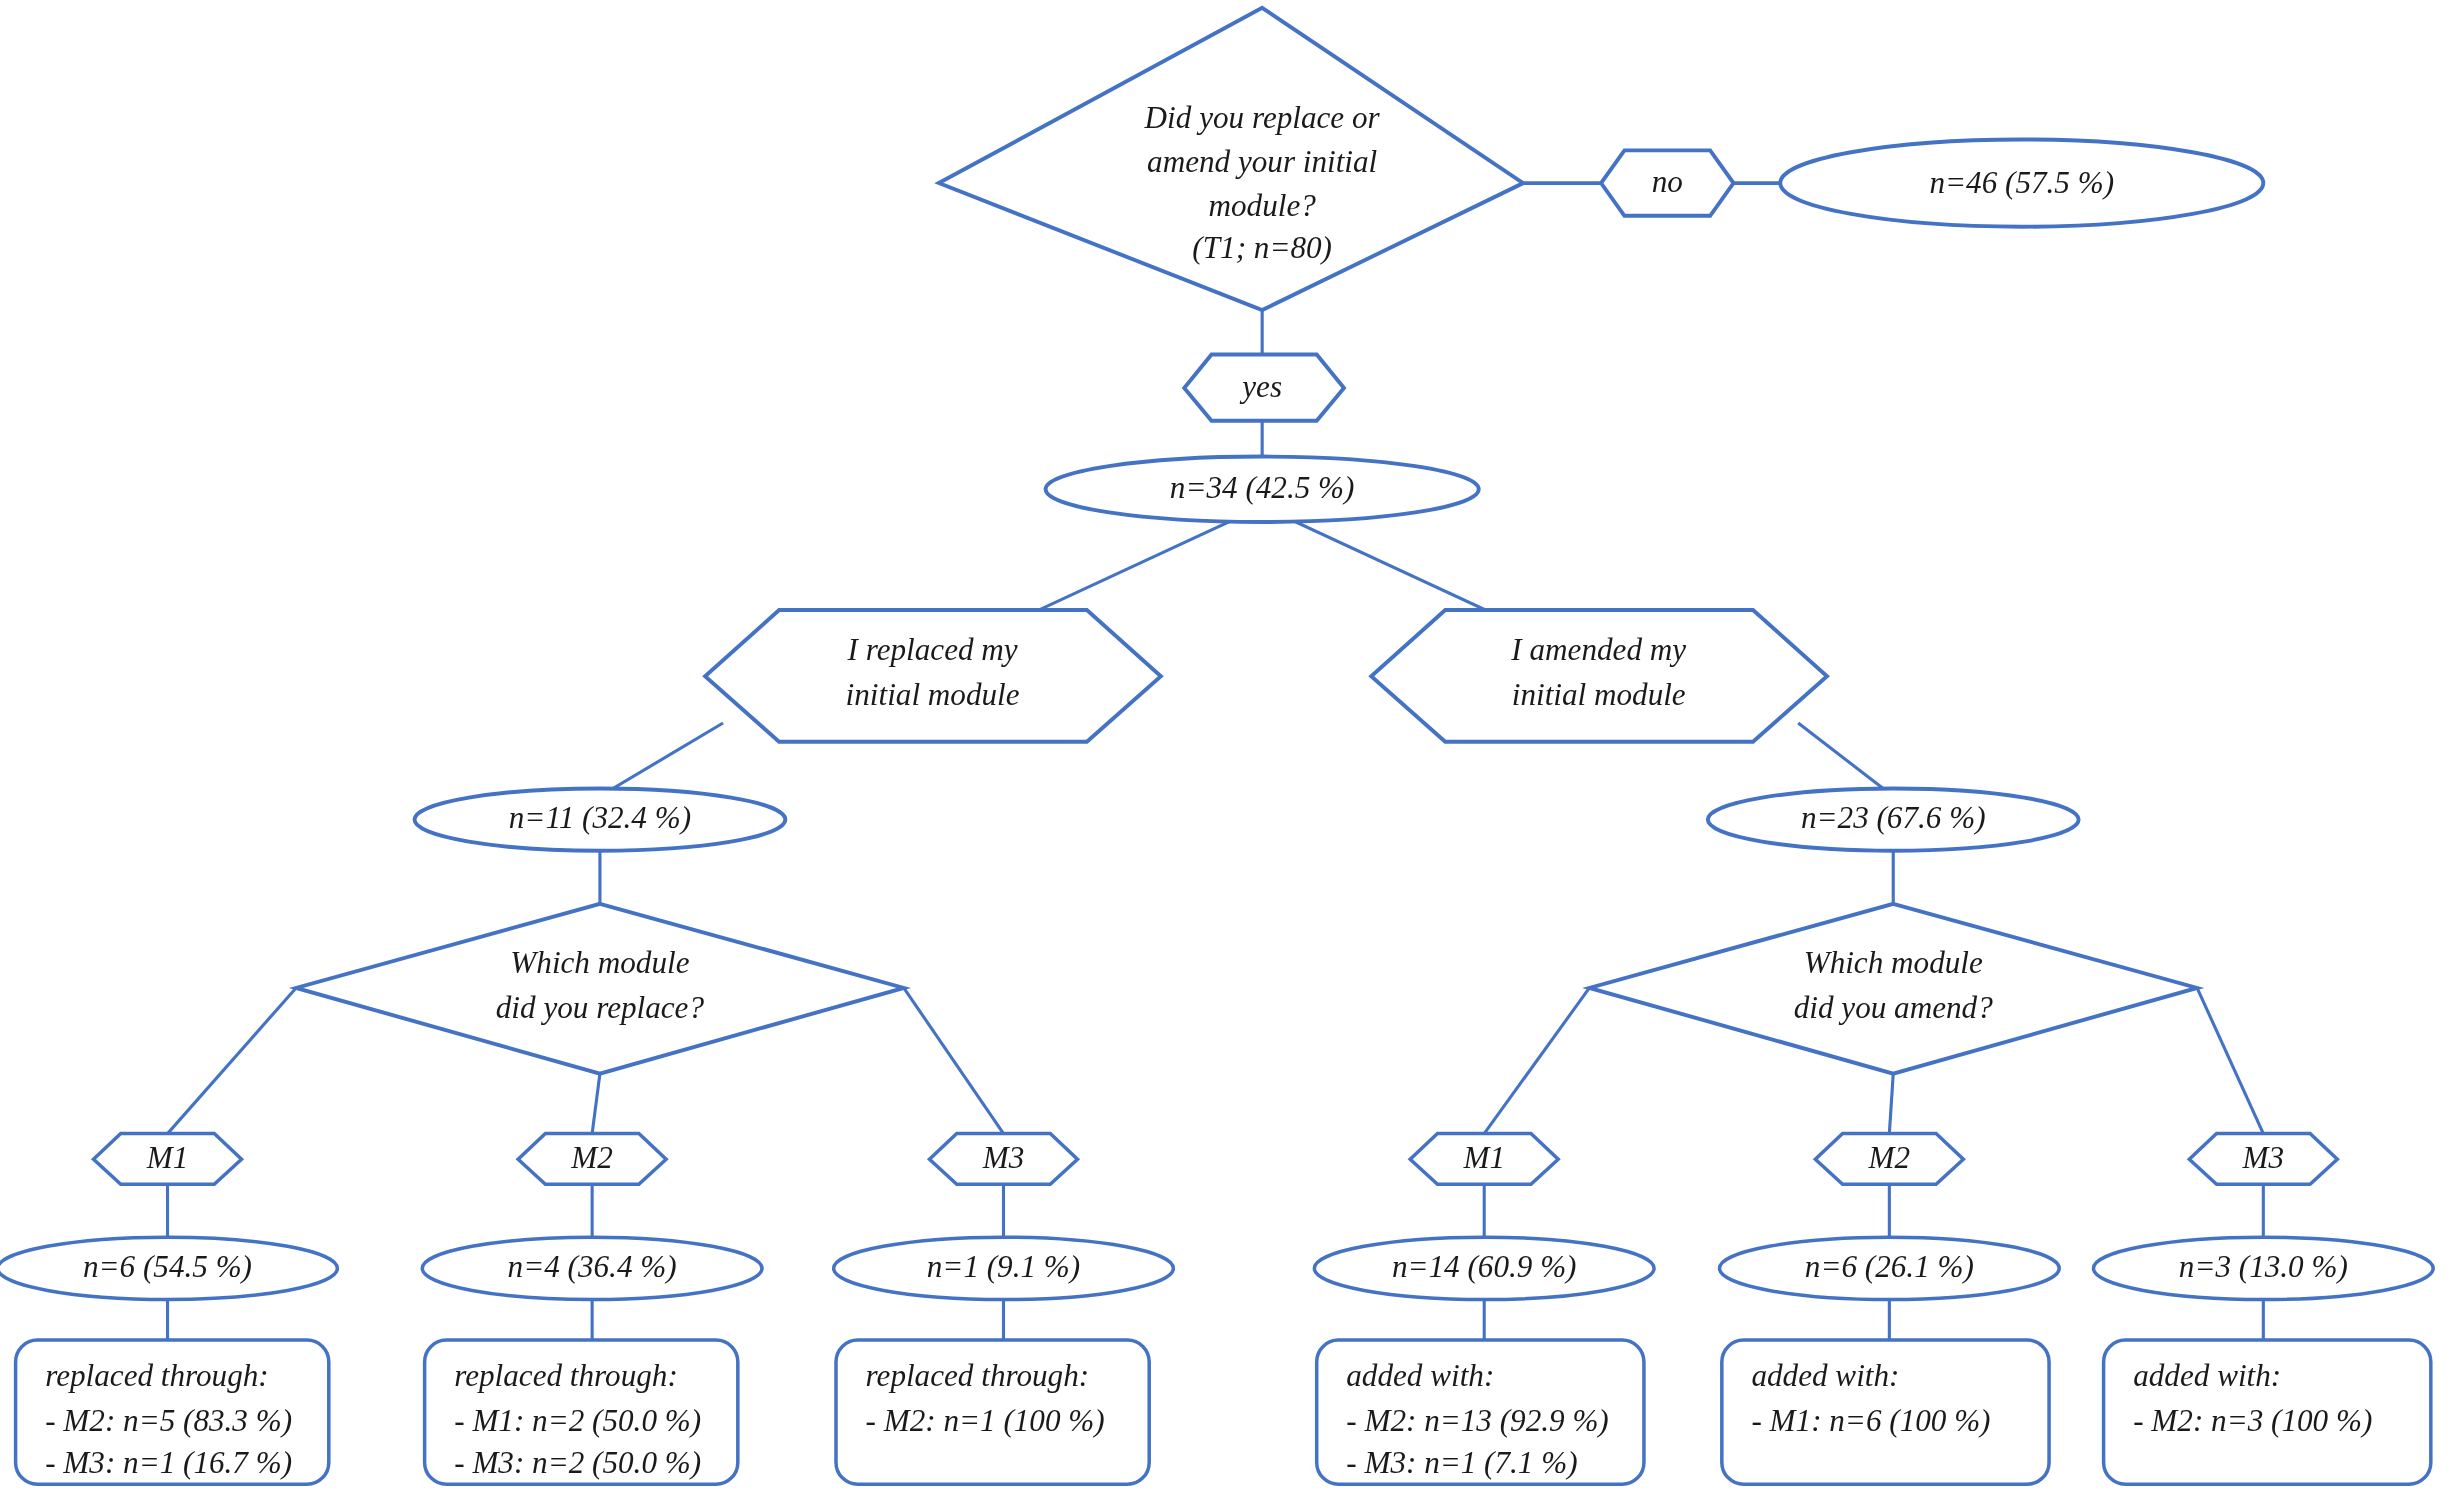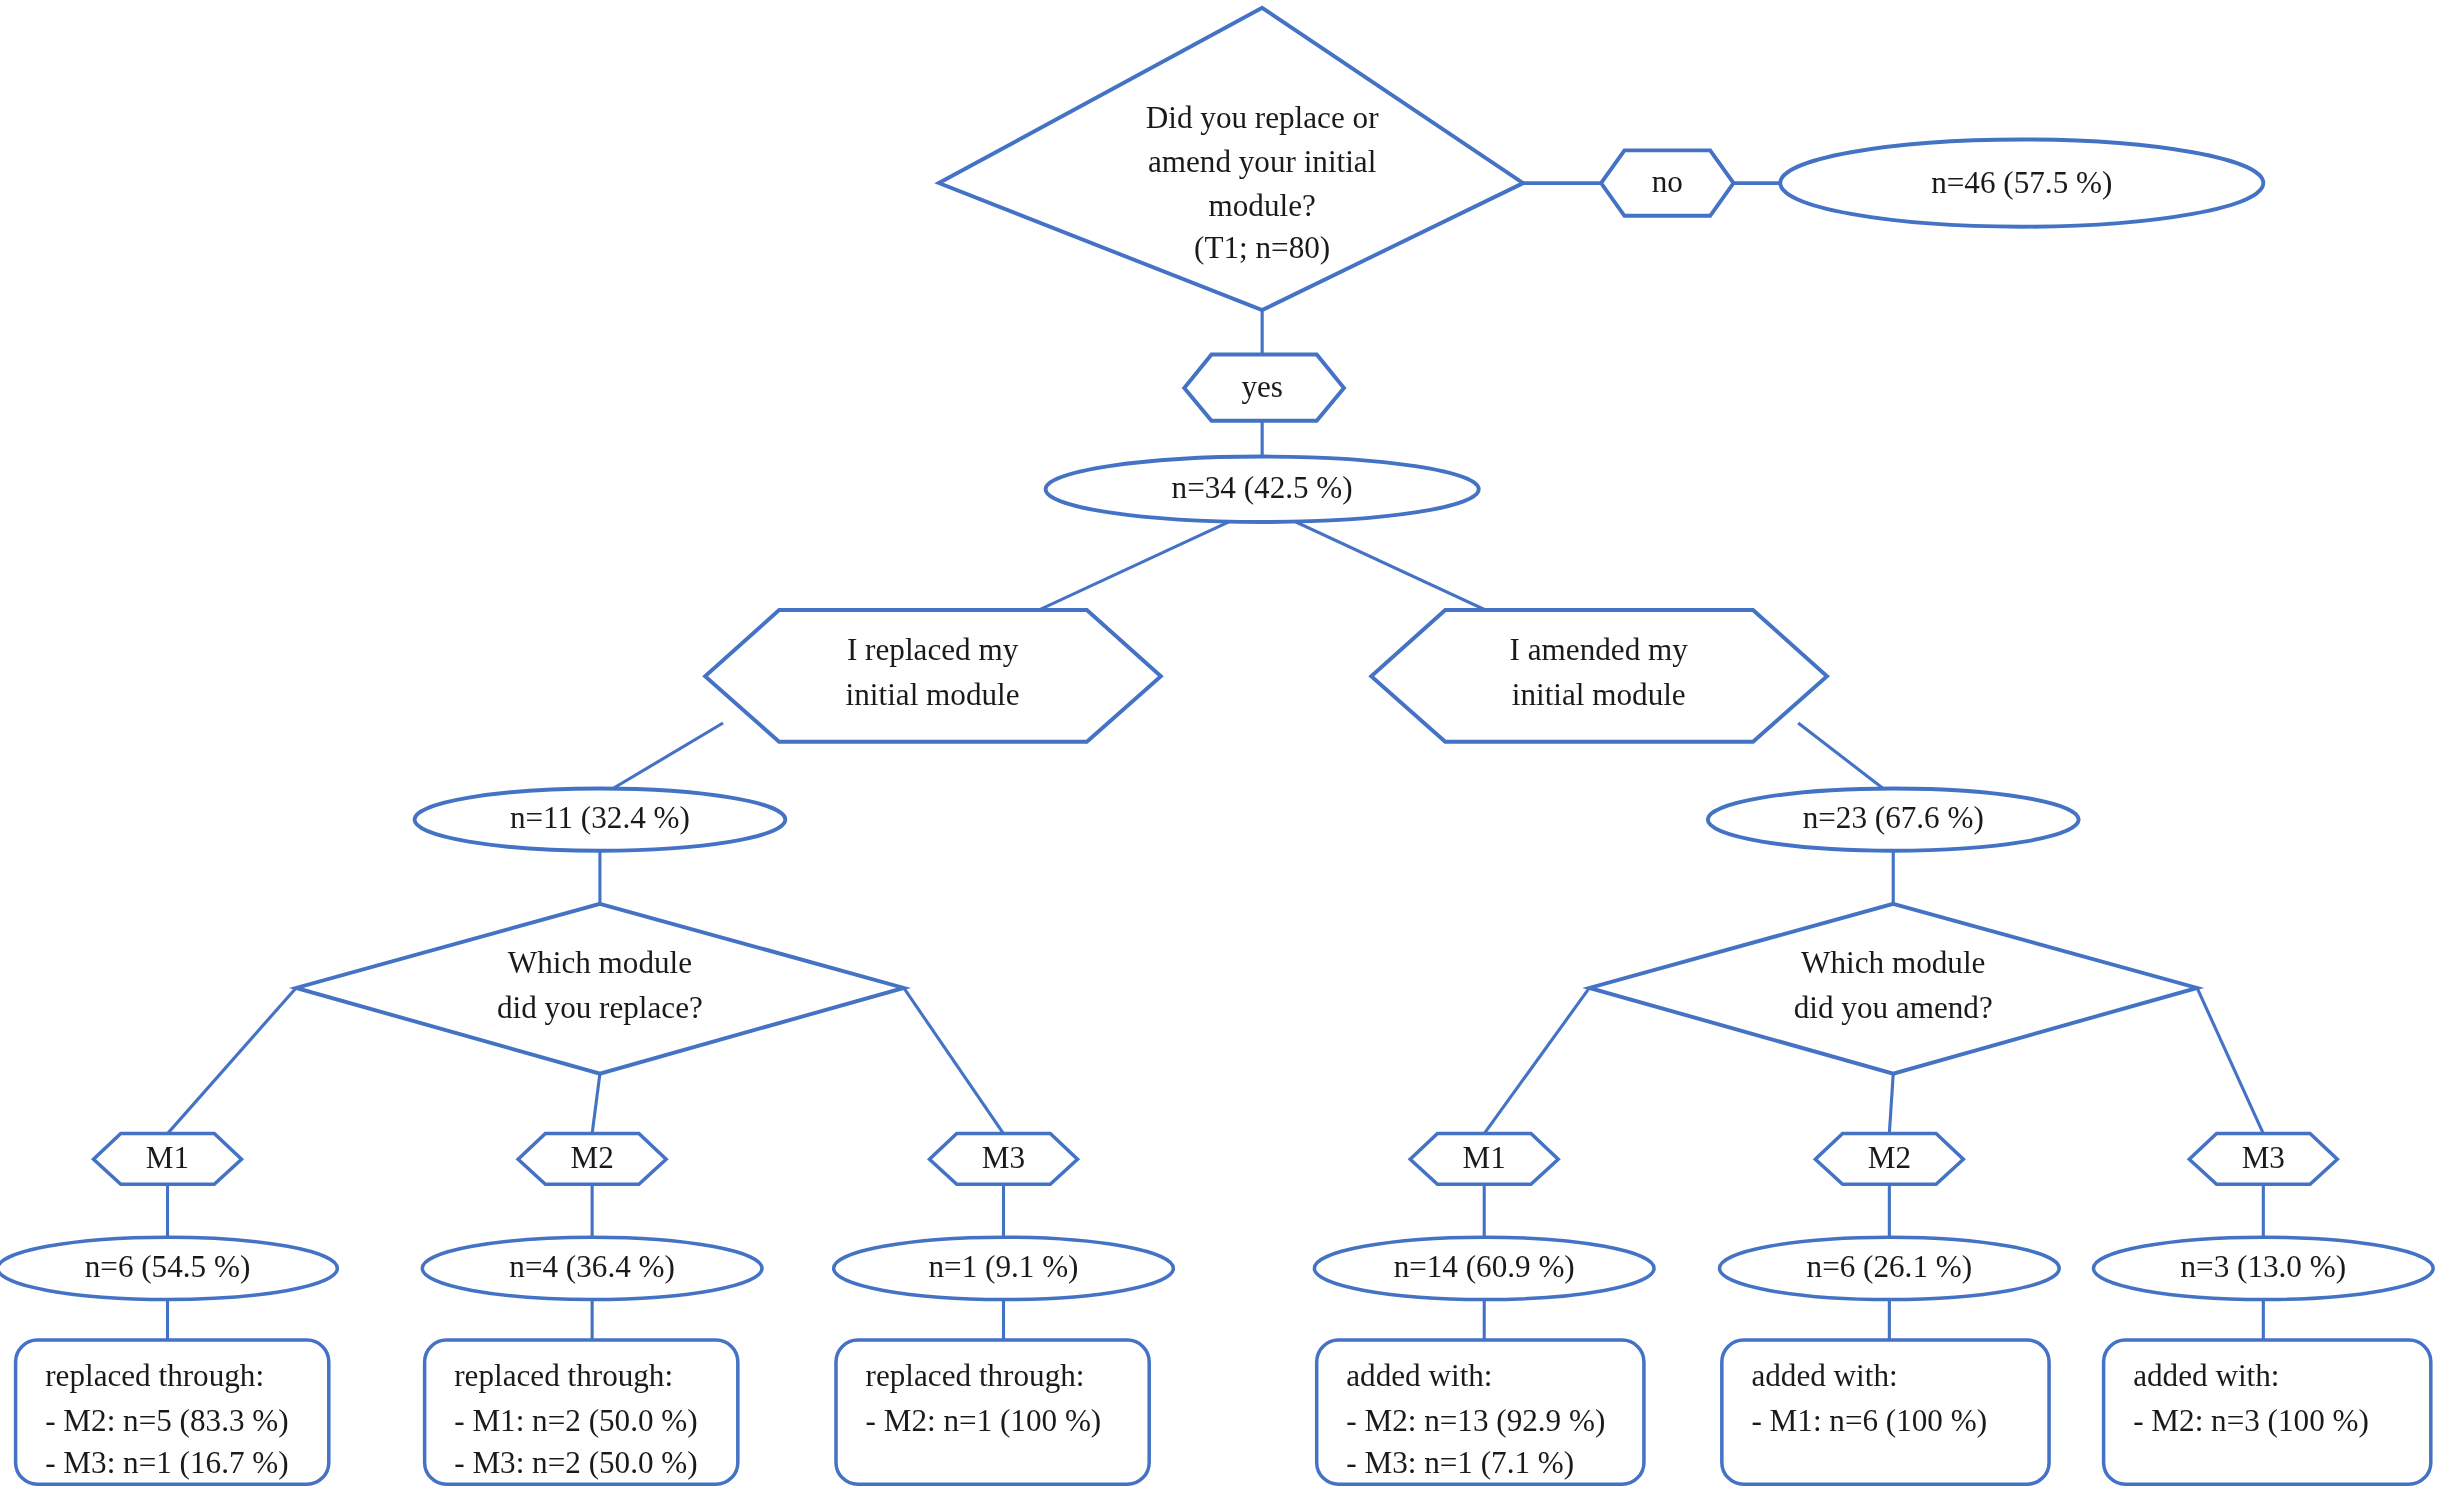--- a/index.html
+++ b/index.html
@@ -5,7 +5,7 @@
   html,body{margin:0;padding:0;background:#ffffff;}
   body{width:2462px;height:1499px;overflow:hidden;
        font-family:"Liberation Serif","DejaVu Serif",serif;}
-  #chart-root{position:relative;width:2462px;height:1499px;}
+  #chart-root{position:relative;width:2462px;height:1499px;font-style:italic;}
   svg{display:block;}
   .shape{fill:#ffffff;stroke:#4472C4;stroke-width:5;}
   .shape-thin{fill:#ffffff;stroke:#4472C4;stroke-width:4.5;}

